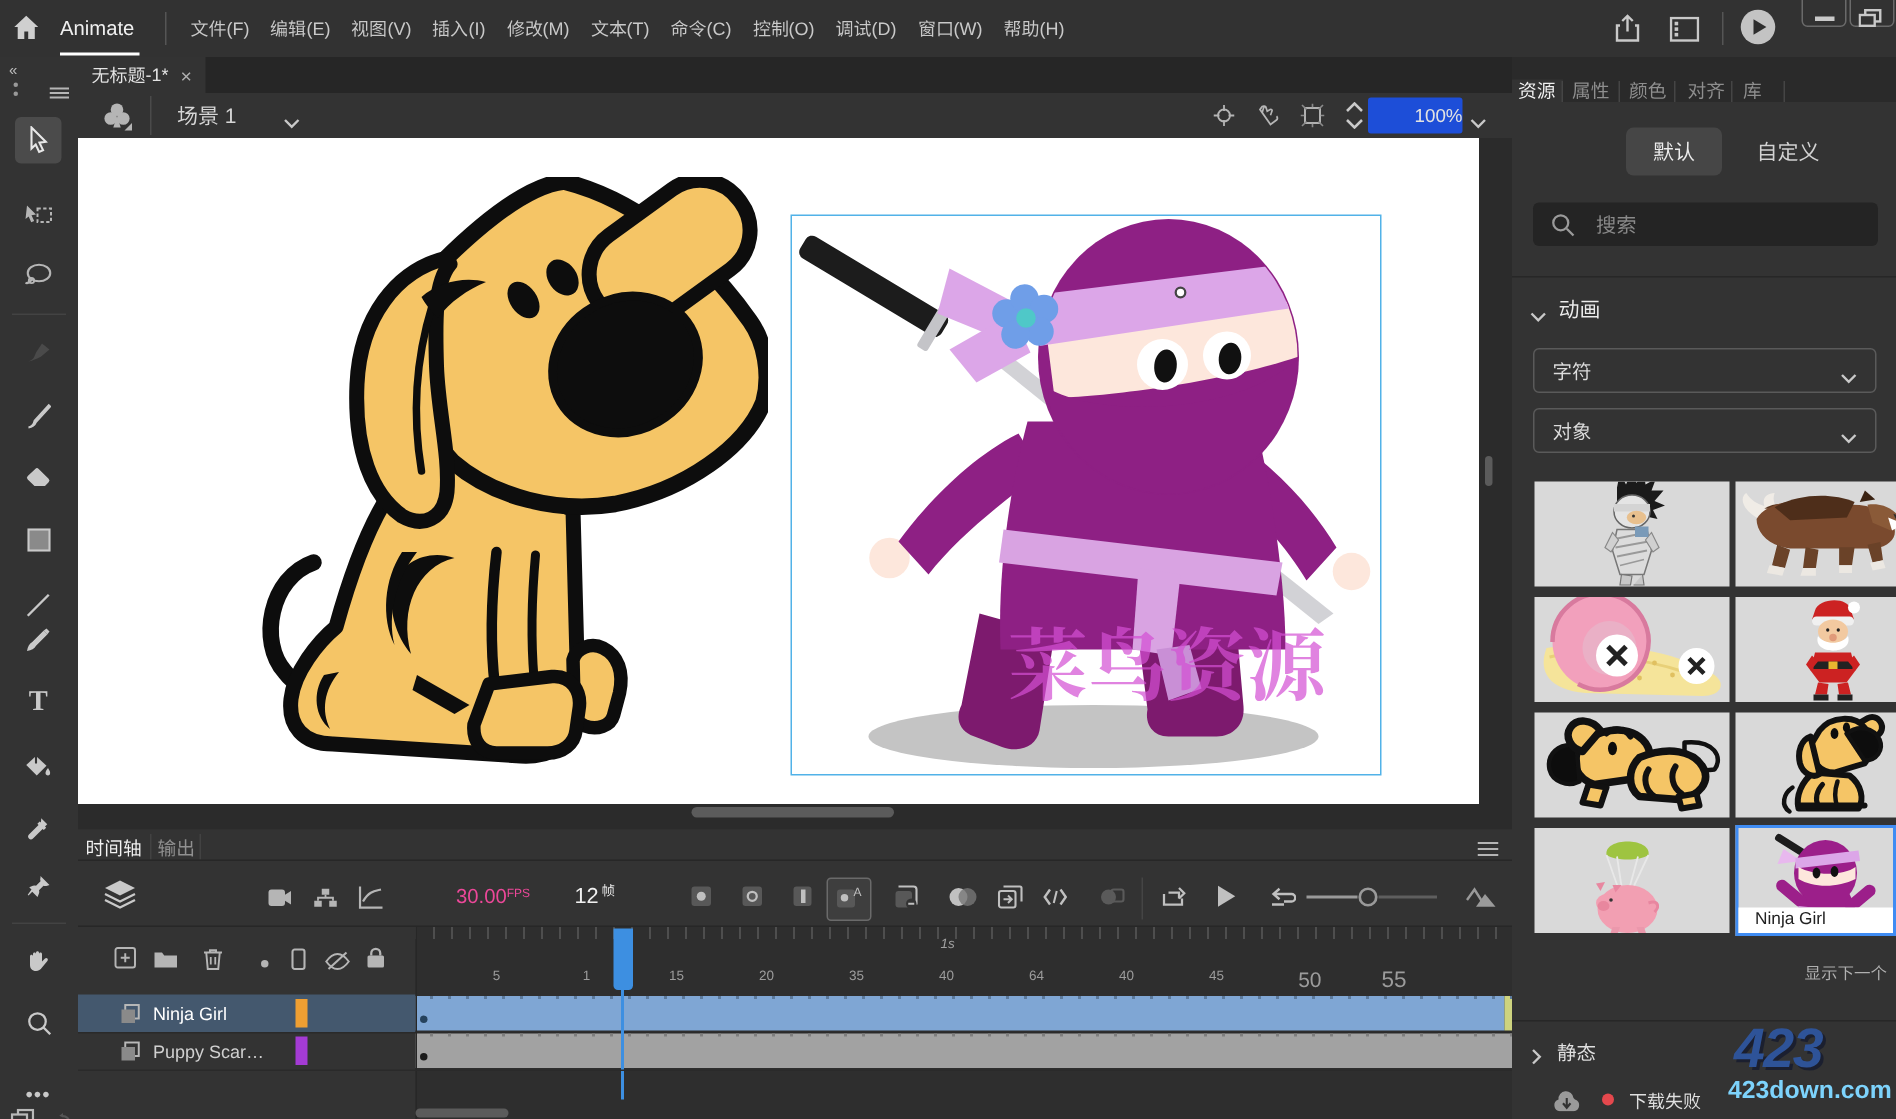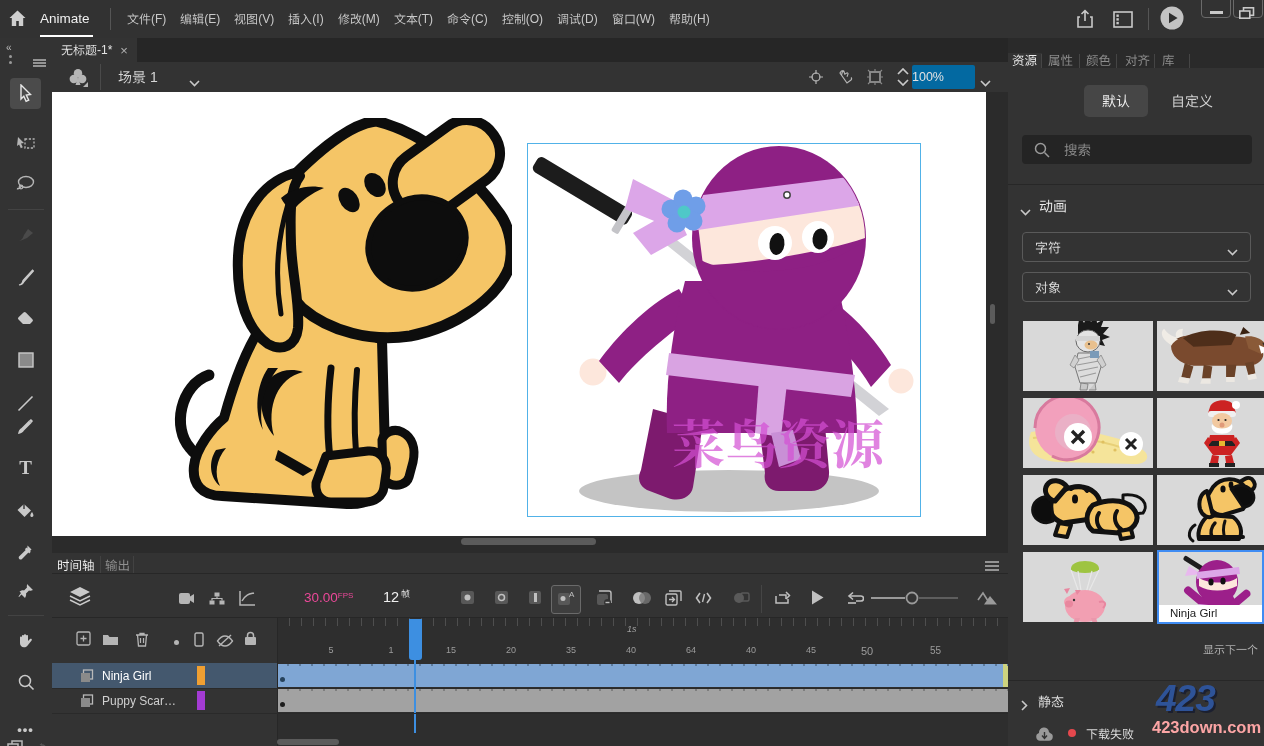--- a/index.html
+++ b/index.html
@@ -247,7 +247,7 @@
           <path d="M1 6l5-5 5 5" stroke="#c9c9c9" stroke-width="1.7" fill="none"></path>
           <path d="M1 12l5 5 5-5" stroke="#c9c9c9" stroke-width="1.7" fill="none"></path>
         </svg></div>
-      <div class="abs" style="left:860px;top:3px;width:63px;height:24px;background:#0369a1;border-radius:2px;color:#e2e2e2;font-size:12.5px;text-align:left;line-height:24px">100%</div>
+      <div class="abs" style="left:860px;top:3px;width:63px;height:24px;background:#1d4ed8;border-radius:2px;color:#e2e2e2;font-size:12.5px;text-align:right;line-height:24px">100%</div>
       <div class="abs" style="left:928px;top:11px"><svg width="11" height="7" viewBox="0 0 11 7" style="" fill="none">
           <path d="M1 1l4.5 4.5L10 1" stroke="#c9c9c9" stroke-width="1.6" fill="none"></path>
         </svg></div>

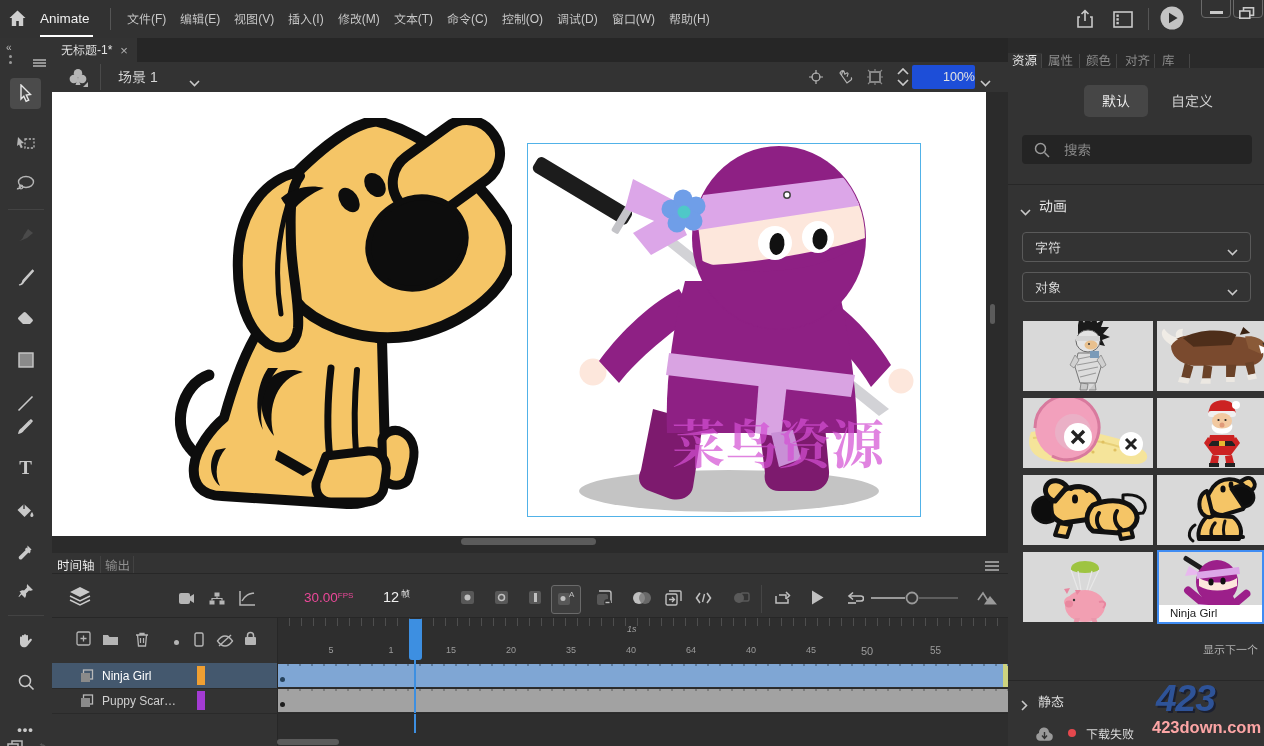--- a/index.html
+++ b/index.html
@@ -495,7 +495,7 @@
       <div class="abs" style="left:629px;top:92px;width:20px;text-align:center;color:#9c9c9c;font-size:9px">64</div>
       <div class="abs" style="left:689px;top:92px;width:20px;text-align:center;color:#9c9c9c;font-size:9px">40</div>
       <div class="abs" style="left:749px;top:92px;width:20px;text-align:center;color:#9c9c9c;font-size:9px">45</div>
-      <div class="abs" style="left:809px;top:92px;width:20px;text-align:left;color:#9c9c9c;font-size:11px">50</div>
+      <div class="abs" style="left:809px;top:92px;width:20px;text-align:right;color:#9c9c9c;font-size:14px">50</div>
       <div class="abs" style="left:869px;top:92px;width:20px;text-align:right;color:#9c9c9c;font-size:10px">55</div>
       <div class="abs" style="left:575px;top:71px;color:#a0a0a0;font-size:9px;font-style:italic">1s</div>
       <div class="abs" style="left:0;top:110px;width:225px;height:25px;background:#44586e"></div>

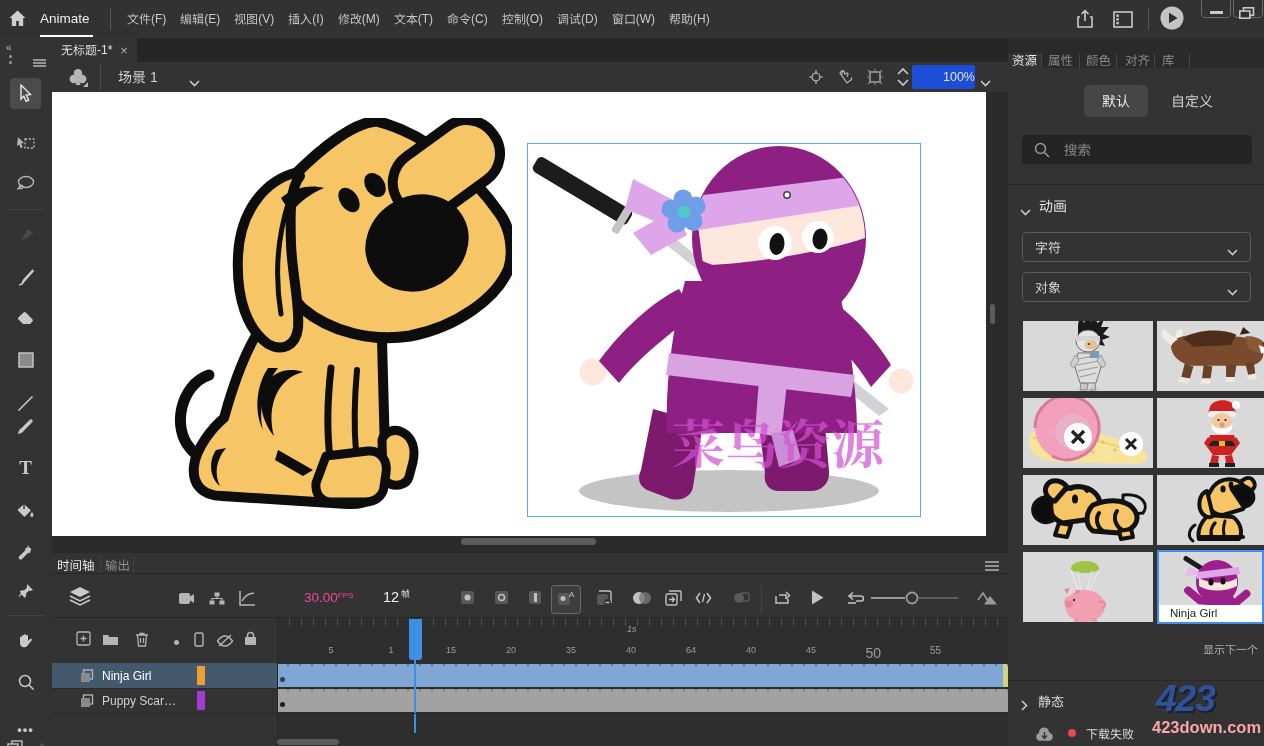--- a/index.html
+++ b/index.html
@@ -496,7 +496,7 @@
       <div class="abs" style="left:689px;top:92px;width:20px;text-align:center;color:#9c9c9c;font-size:9px">40</div>
       <div class="abs" style="left:749px;top:92px;width:20px;text-align:center;color:#9c9c9c;font-size:9px">45</div>
       <div class="abs" style="left:809px;top:92px;width:20px;text-align:right;color:#9c9c9c;font-size:14px">50</div>
-      <div class="abs" style="left:869px;top:92px;width:20px;text-align:right;color:#9c9c9c;font-size:10px">55</div>
+      <div class="abs" style="left:869px;top:92px;width:20px;text-align:left;color:#9c9c9c;font-size:15px">55</div>
       <div class="abs" style="left:575px;top:71px;color:#a0a0a0;font-size:9px;font-style:italic">1s</div>
       <div class="abs" style="left:0;top:110px;width:225px;height:25px;background:#44586e"></div>
       <div class="abs" style="left:0;top:135px;width:225px;height:25px;background:#333"></div>

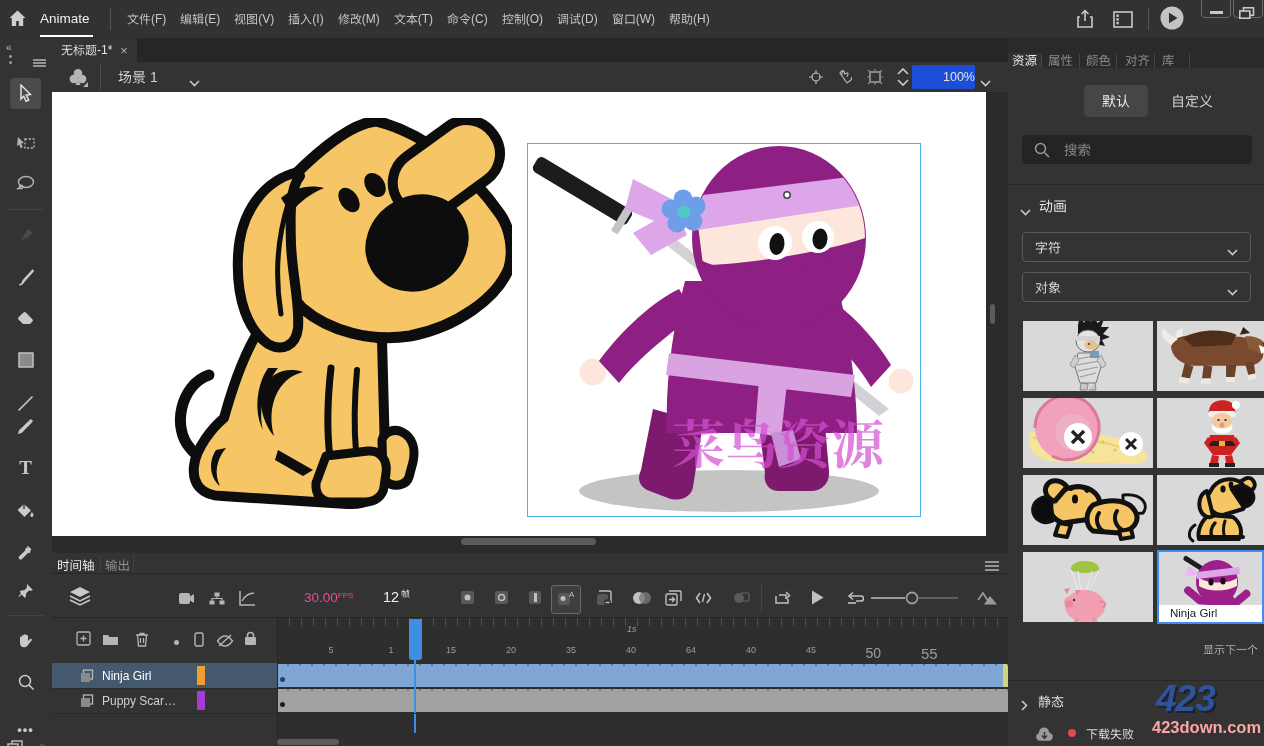--- a/index.html
+++ b/index.html
@@ -745,7 +745,7 @@
           <use href="#g6001" x="1000"></use>
         </svg></div>
       <div class="abs" style="left:148px;top:640px;font-size:37px;font-weight:bold;font-style:italic;color:#2d63c8;opacity:0.68;letter-spacing:-1px;text-shadow:2px 2px 0 #10172e">423</div>
-      <div class="abs" style="left:144px;top:680px;font-size:16.5px;font-weight:bold;color:#fca5a5">423down.com</div>
+      <div class="abs" style="left:144px;top:680px;font-size:16.5px;font-weight:bold;color:#7dd3fc">423down.com</div>
       <div class="abs" style="left:27px;top:688px"><svg width="19" height="15" viewBox="0 0 19 15" style="" fill="none">
           <path d="M15 7a4 4 0 01-1 7.8H5A4 4 0 014 7a5 5 0 0110-1z" fill="#9a9a9a"></path>
           <path d="M9.5 6v6M7 9.5l2.5 3 2.5-3" stroke="#333" stroke-width="1.4" fill="none"></path>

